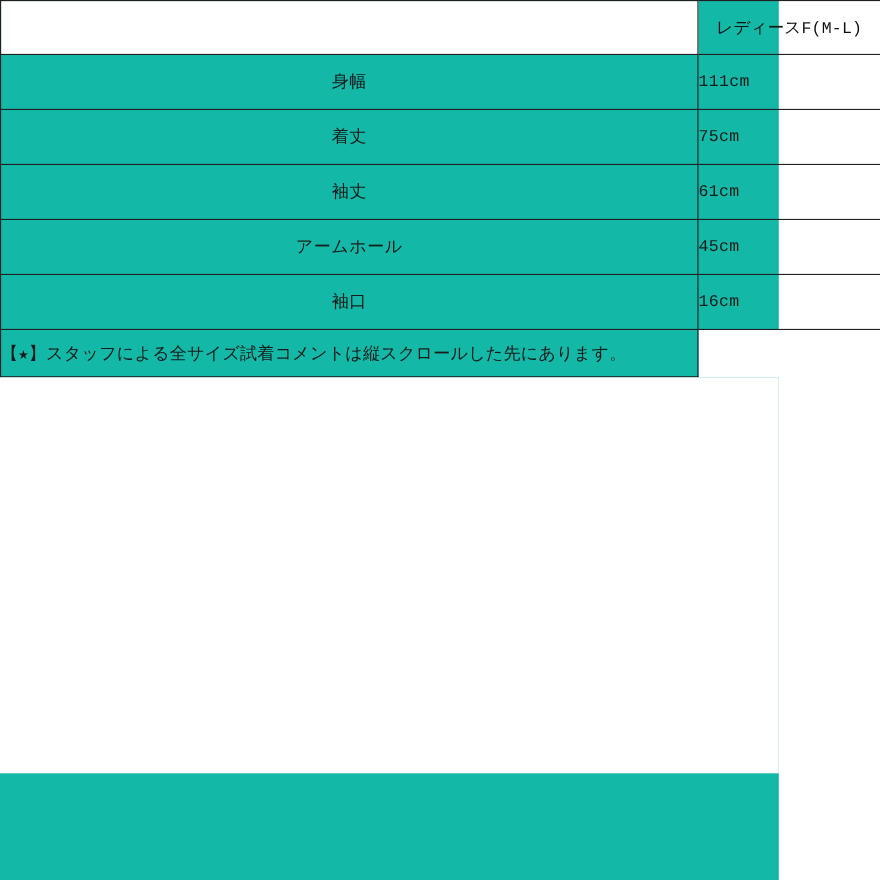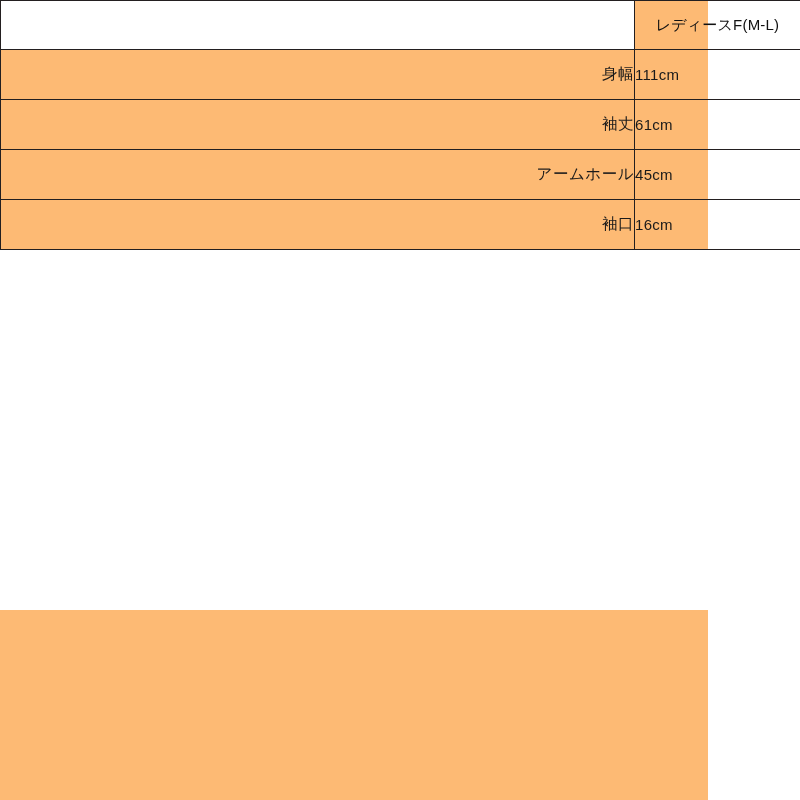--- a/index.html
+++ b/index.html
@@ -18,8 +18,9 @@
     width: 708px;
     height: 800px;
     position: relative;
-    background: #fdba74;
+    background: #14b8a6;
     box-sizing: border-box;
+    font-family: Liberation Mono, monospace;
   }
   table.size-table {
     border-collapse: collapse;

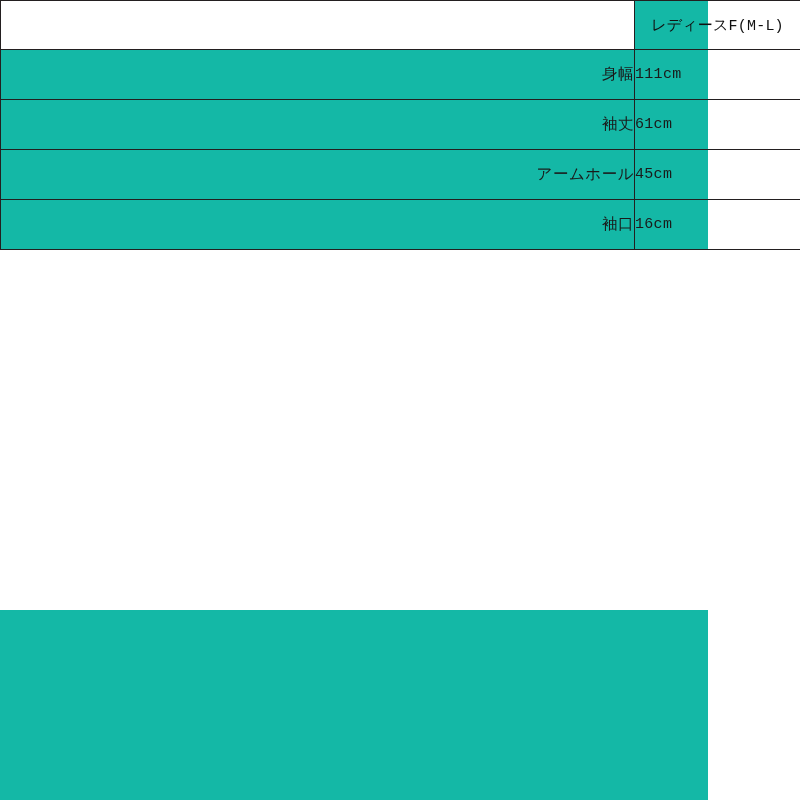--- a/index.html
+++ b/index.html
@@ -54,7 +54,7 @@
   }
   .row-label {
     height: 49px;
-    text-align: right;
+    text-align: center;
     font-size: 15.5px;
     color: #1a1a1a;
     letter-spacing: 0.5px;

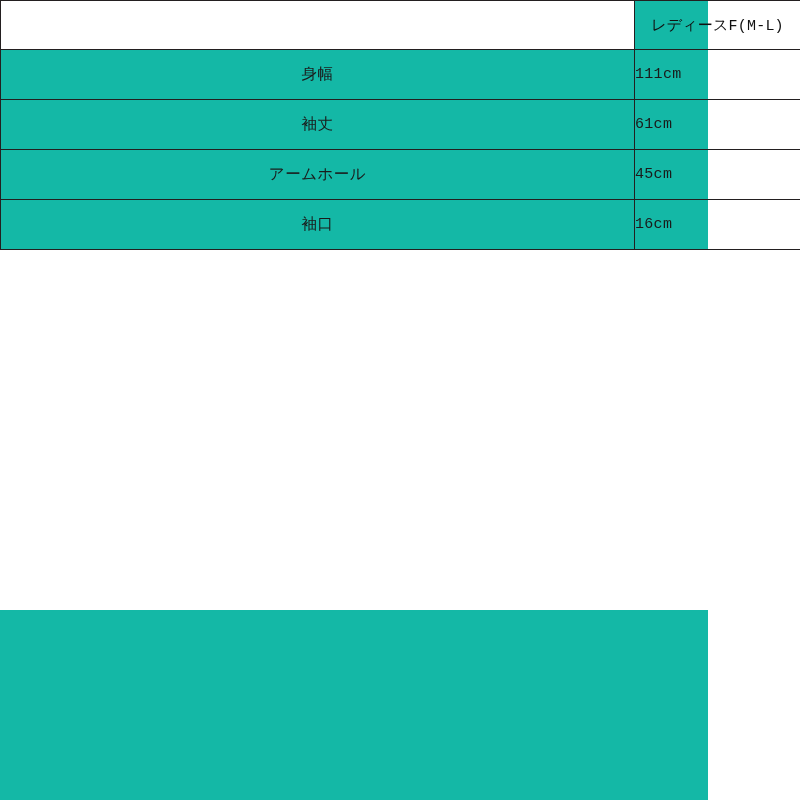--- a/index.html
+++ b/index.html
@@ -105,6 +105,10 @@
         <td class="row-value">111cm</td>
       </tr>
 
+      <tr>
+        <td class="row-label">着丈</td>
+        <td class="row-value">75cm</td>
+      </tr>
 
 
       <tr>

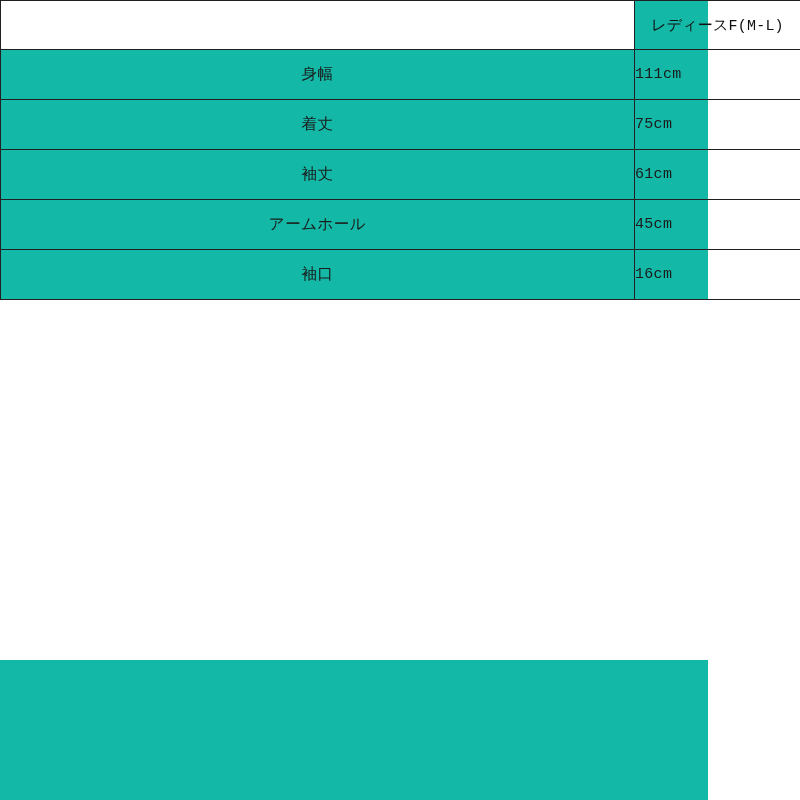--- a/index.html
+++ b/index.html
@@ -127,6 +127,10 @@
       </tr>
 
 
+      <tr>
+        <td class="note-cell">【★】スタッフによる全サイズ試着コメントは縦スクロールした先にあります。</td>
+        <td class="note-blank"></td>
+      </tr>
     </tbody>
   </table>
   <div class="filler"></div>

